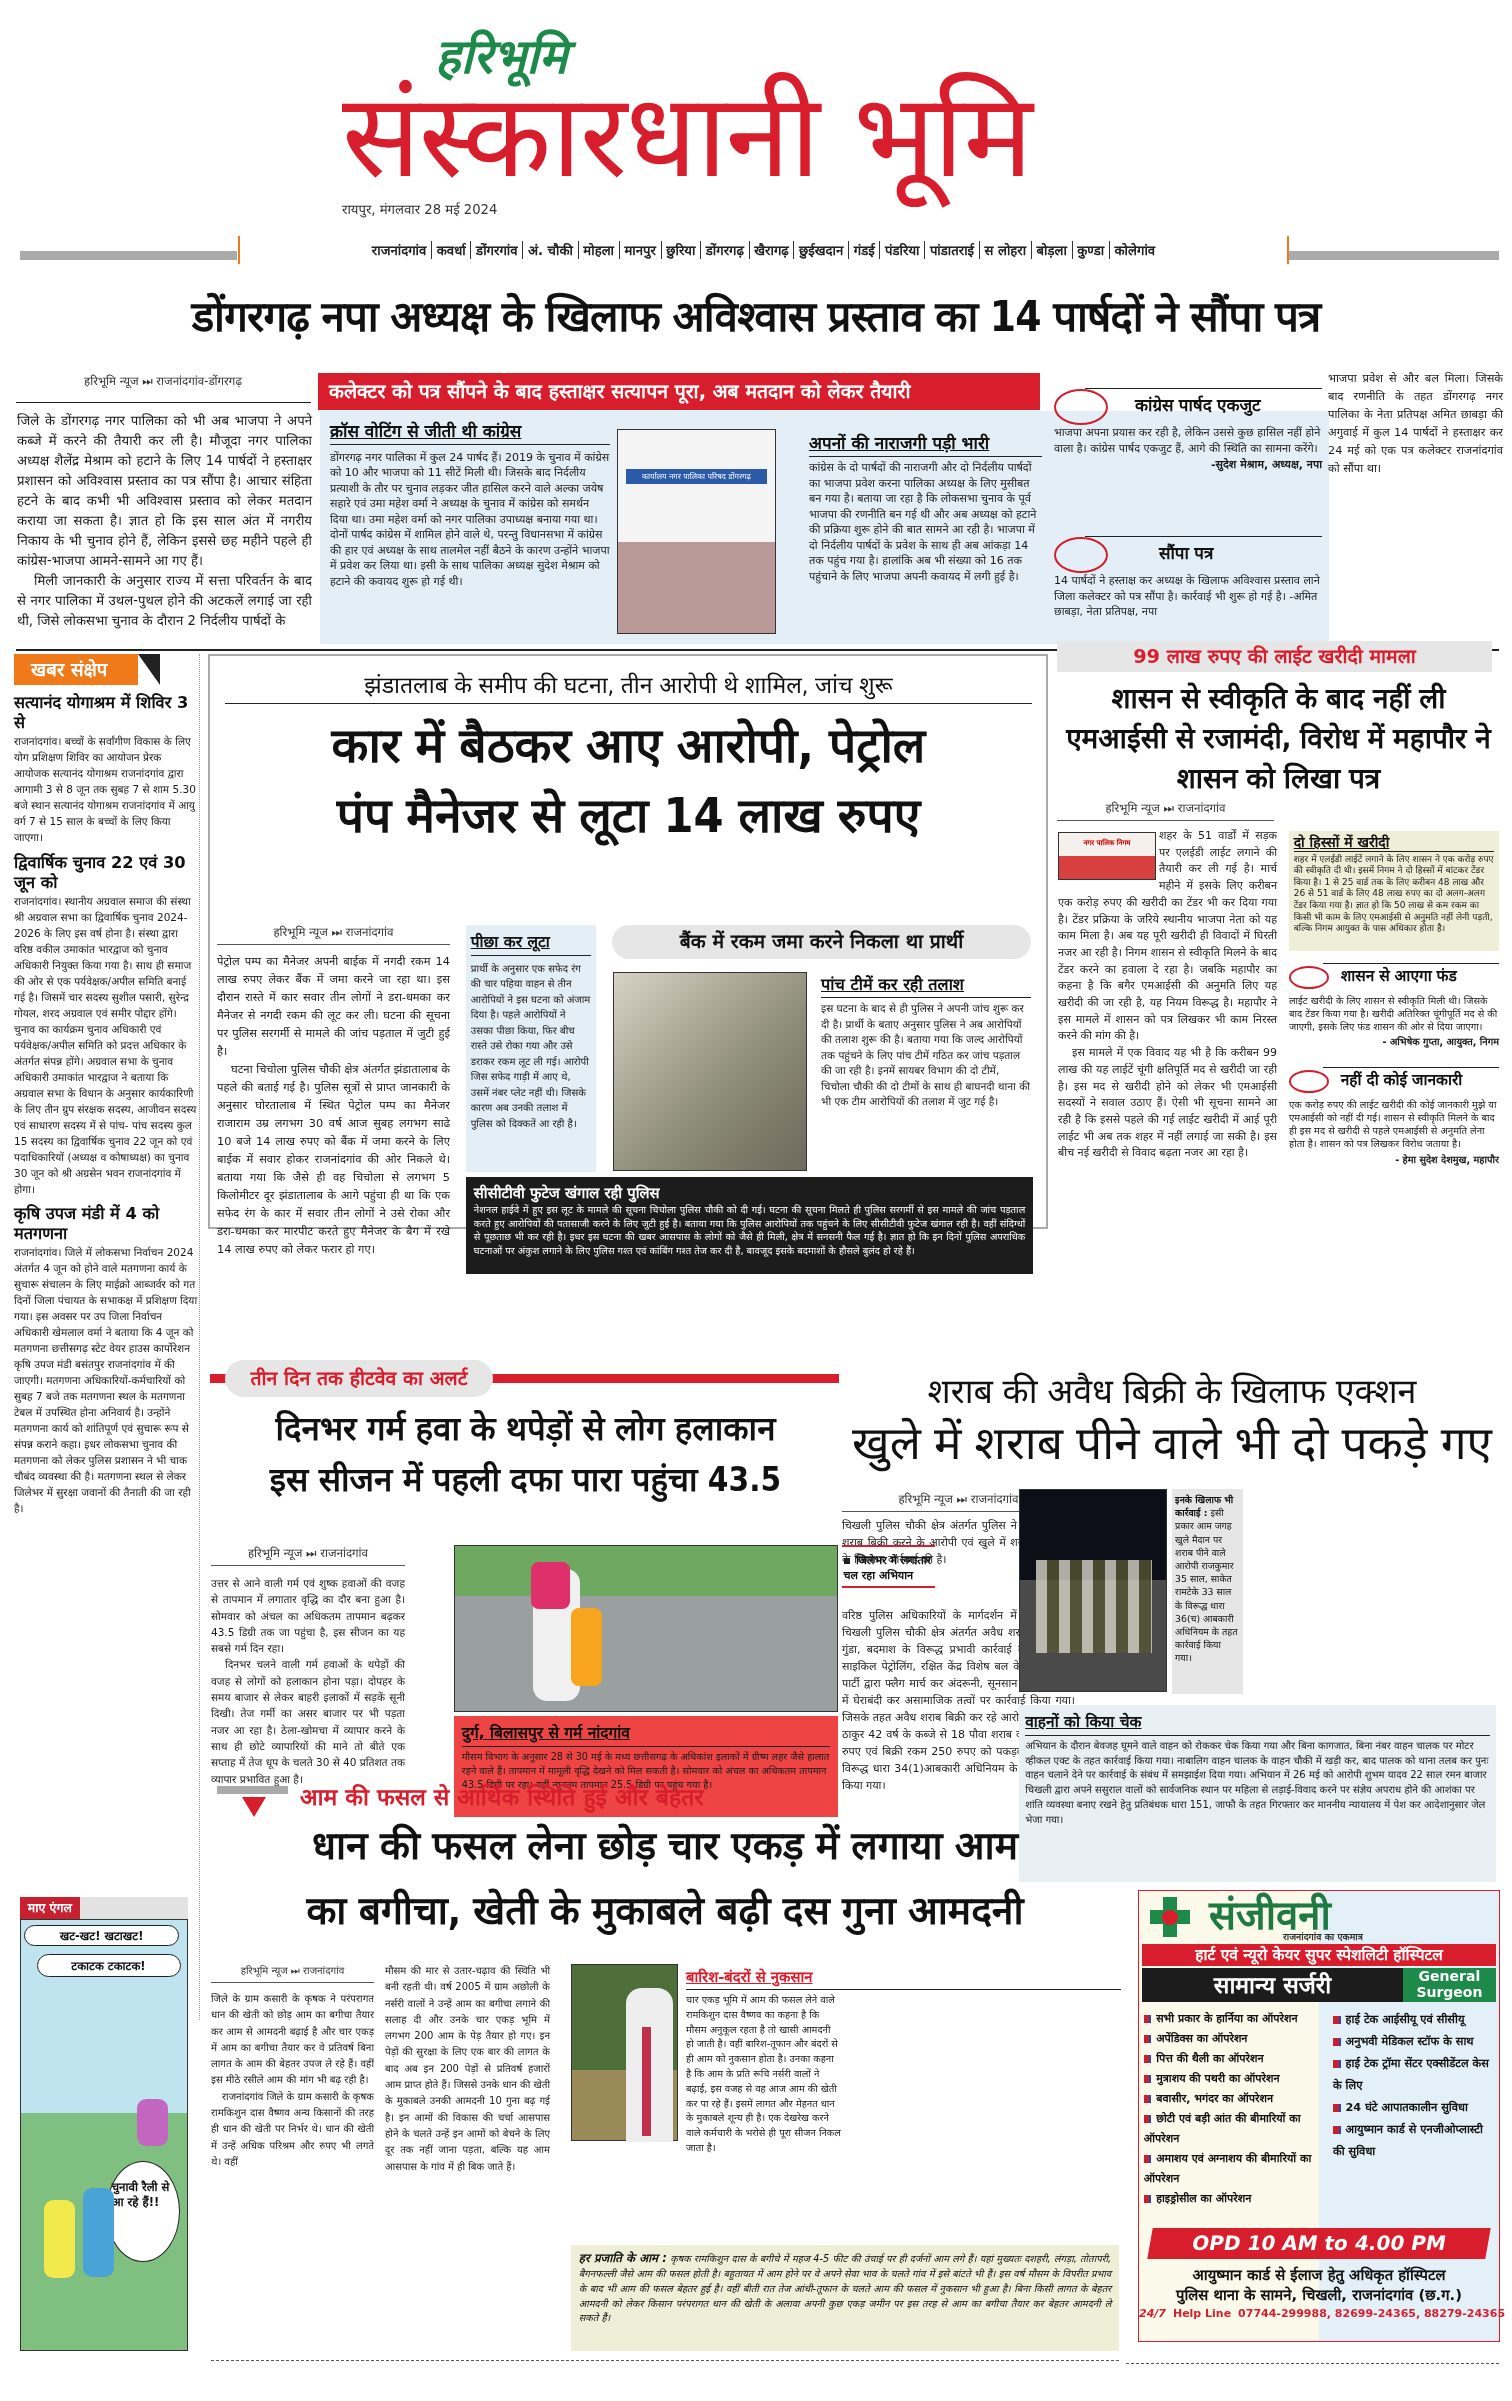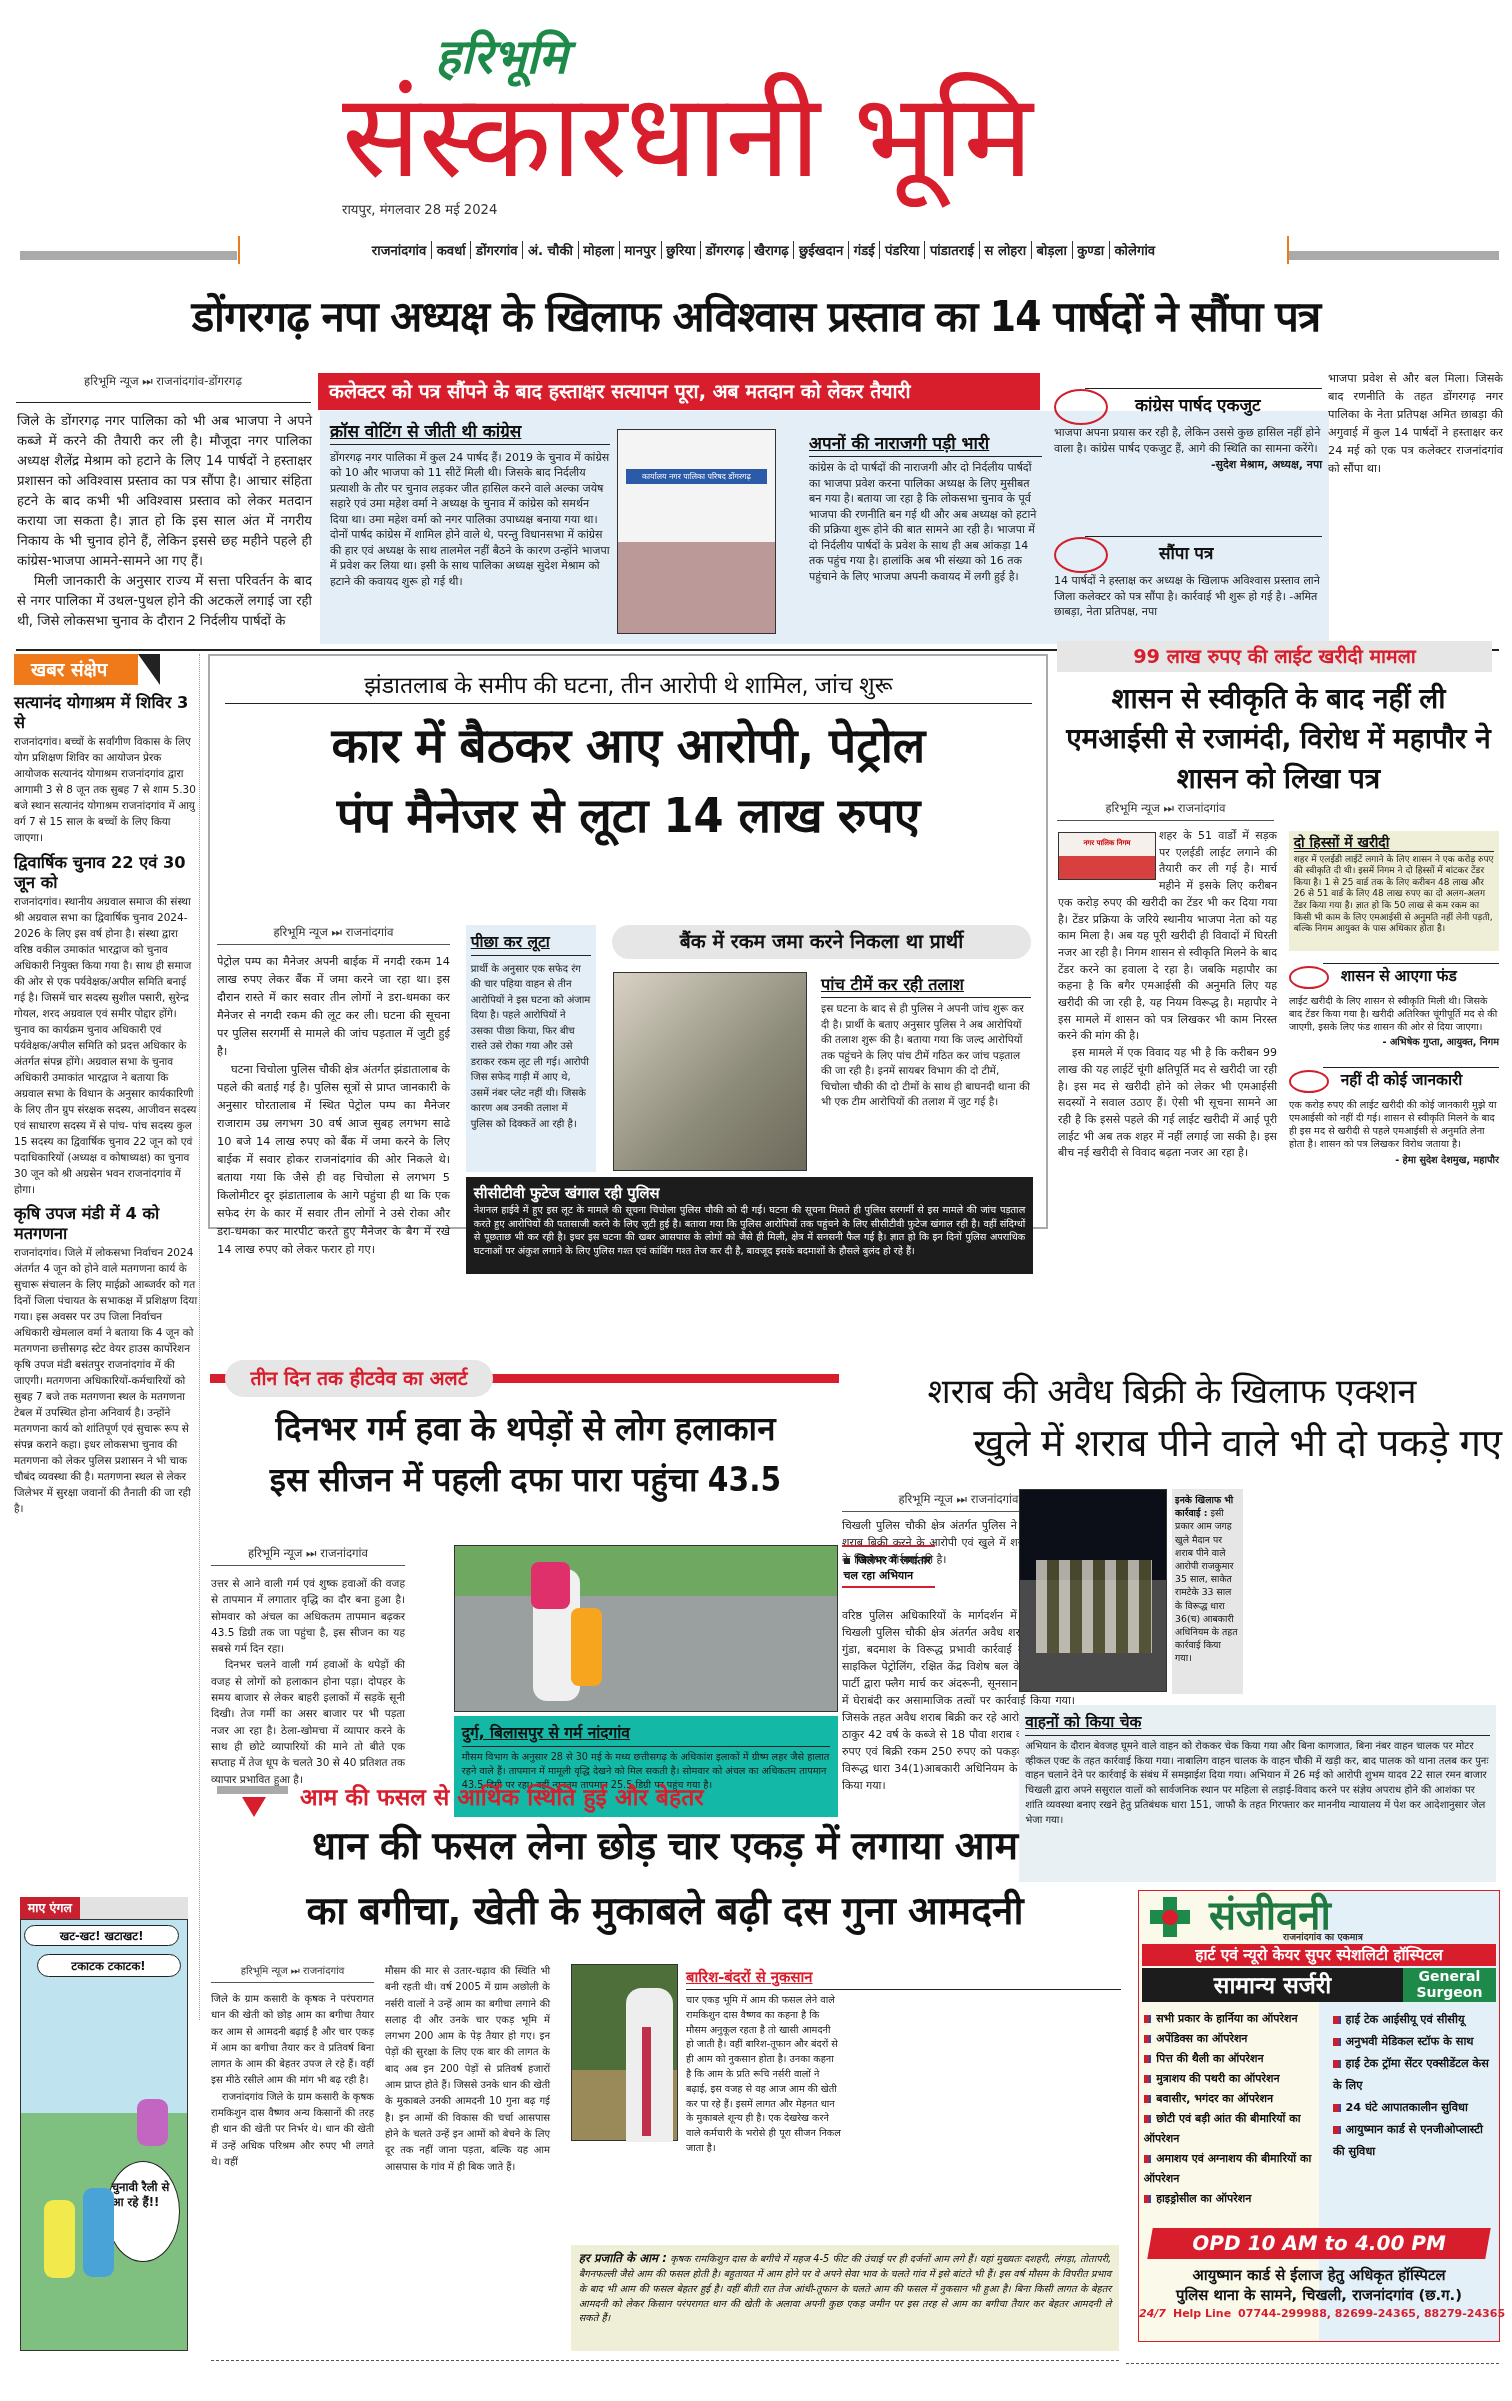--- a/index.html
+++ b/index.html
@@ -185,7 +185,7 @@
 </div>
 
 <div class="abs hl" style="left:842px;top:1366px;width:660px;font-size:34px;line-height:51px;text-align:center;font-weight:normal;white-space:nowrap">शराब की अवैध बिक्री के खिलाफ एक्शन</div>
-<div class="abs hl" style="left:842px;top:1418px;width:660px;font-size:38px;line-height:51px;text-align:right;font-weight:normal;white-space:nowrap">खुले में शराब पीने वाले भी दो पकड़े गए</div>
+<div class="abs hl" style="left:842px;top:1418px;width:660px;font-size:46px;line-height:51px;text-align:center;font-weight:normal;white-space:nowrap">खुले में शराब पीने वाले भी दो पकड़े गए</div>
 <div class="abs byline" style="left:842px;top:1491px;width:233px">हरिभूमि न्यूज ⏭ राजनांदगांव</div>
 <div class="abs txt" style="left:842px;top:1517px;width:233px;font-size:11px;line-height:17px">
   <p>चिखली पुलिस चौकी क्षेत्र अंतर्गत पुलिस ने अवैध रूप से शराब बिक्री करने के आरोपी एवं खुले में शराब पीने वालों के खिलाफ कार्रवाई की है।</p>

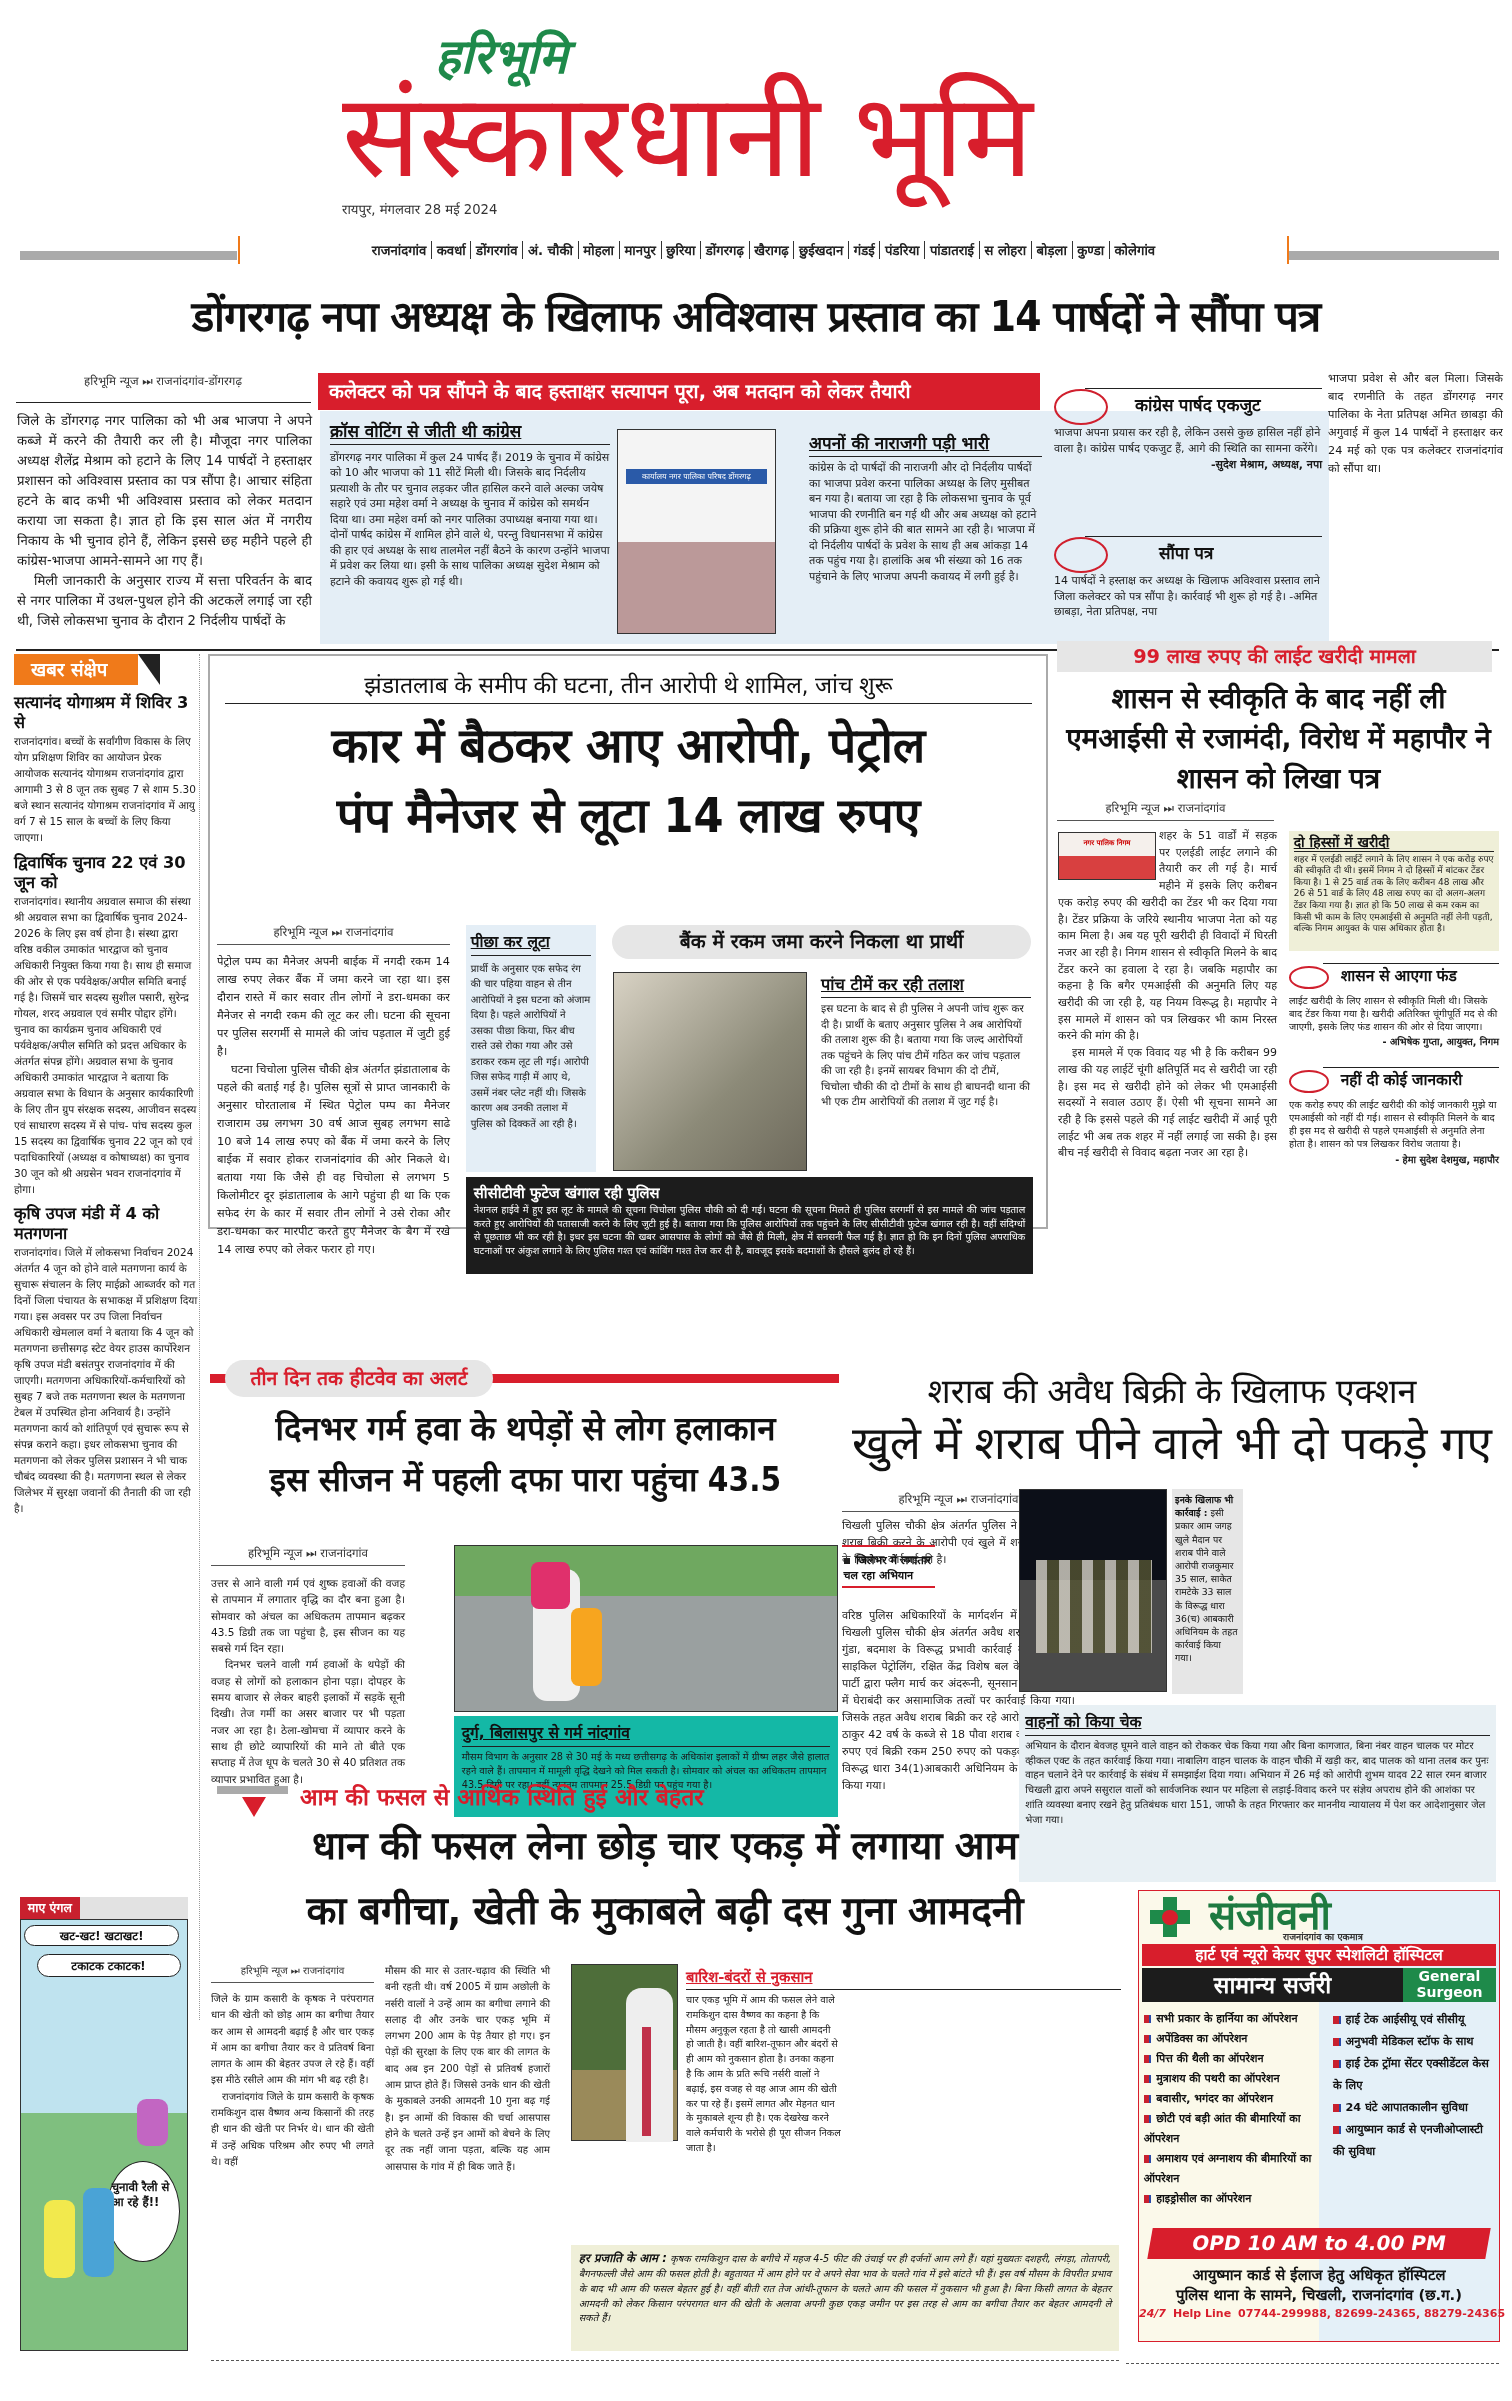--- a/index.html
+++ b/index.html
@@ -179,7 +179,7 @@
   <div style="position:absolute;left:76px;top:15.5px;width:39px;height:47px;background:#e0306c;border-radius:7.8px"></div>
   <div style="position:absolute;left:116px;top:62px;width:31px;height:78px;background:#f7a51f;border-radius:7.8px"></div>
 </div>
-<div class="abs" style="left:454px;top:1716px;width:384px;height:101px;background:#14b8a6;padding:4.7px 7.8px">
+<div class="abs" style="left:454px;top:1716px;width:384px;height:101px;background:#ef4444;padding:4.7px 7.8px">
   <div class="sub-u" style="font-size:15.5px">दुर्ग, बिलासपुर से गर्म नांदगांव</div>
   <div class="sm" style="font-size:9.7px;line-height:14px;margin-top:3.1px">मौसम विभाग के अनुसार 28 से 30 मई के मध्य छत्तीसगढ़ के अधिकांश इलाकों में ग्रीष्म लहर जैसे हालात रहने वाले हैं। तापमान में मामूली वृद्धि देखने को मिल सकती है। सोमवार को अंचल का अधिकतम तापमान 43.5 डिग्री पर रहा। वहीं न्यूनतम तापमान 25.5 डिग्री पर पहुंच गया है।</div>
 </div>

